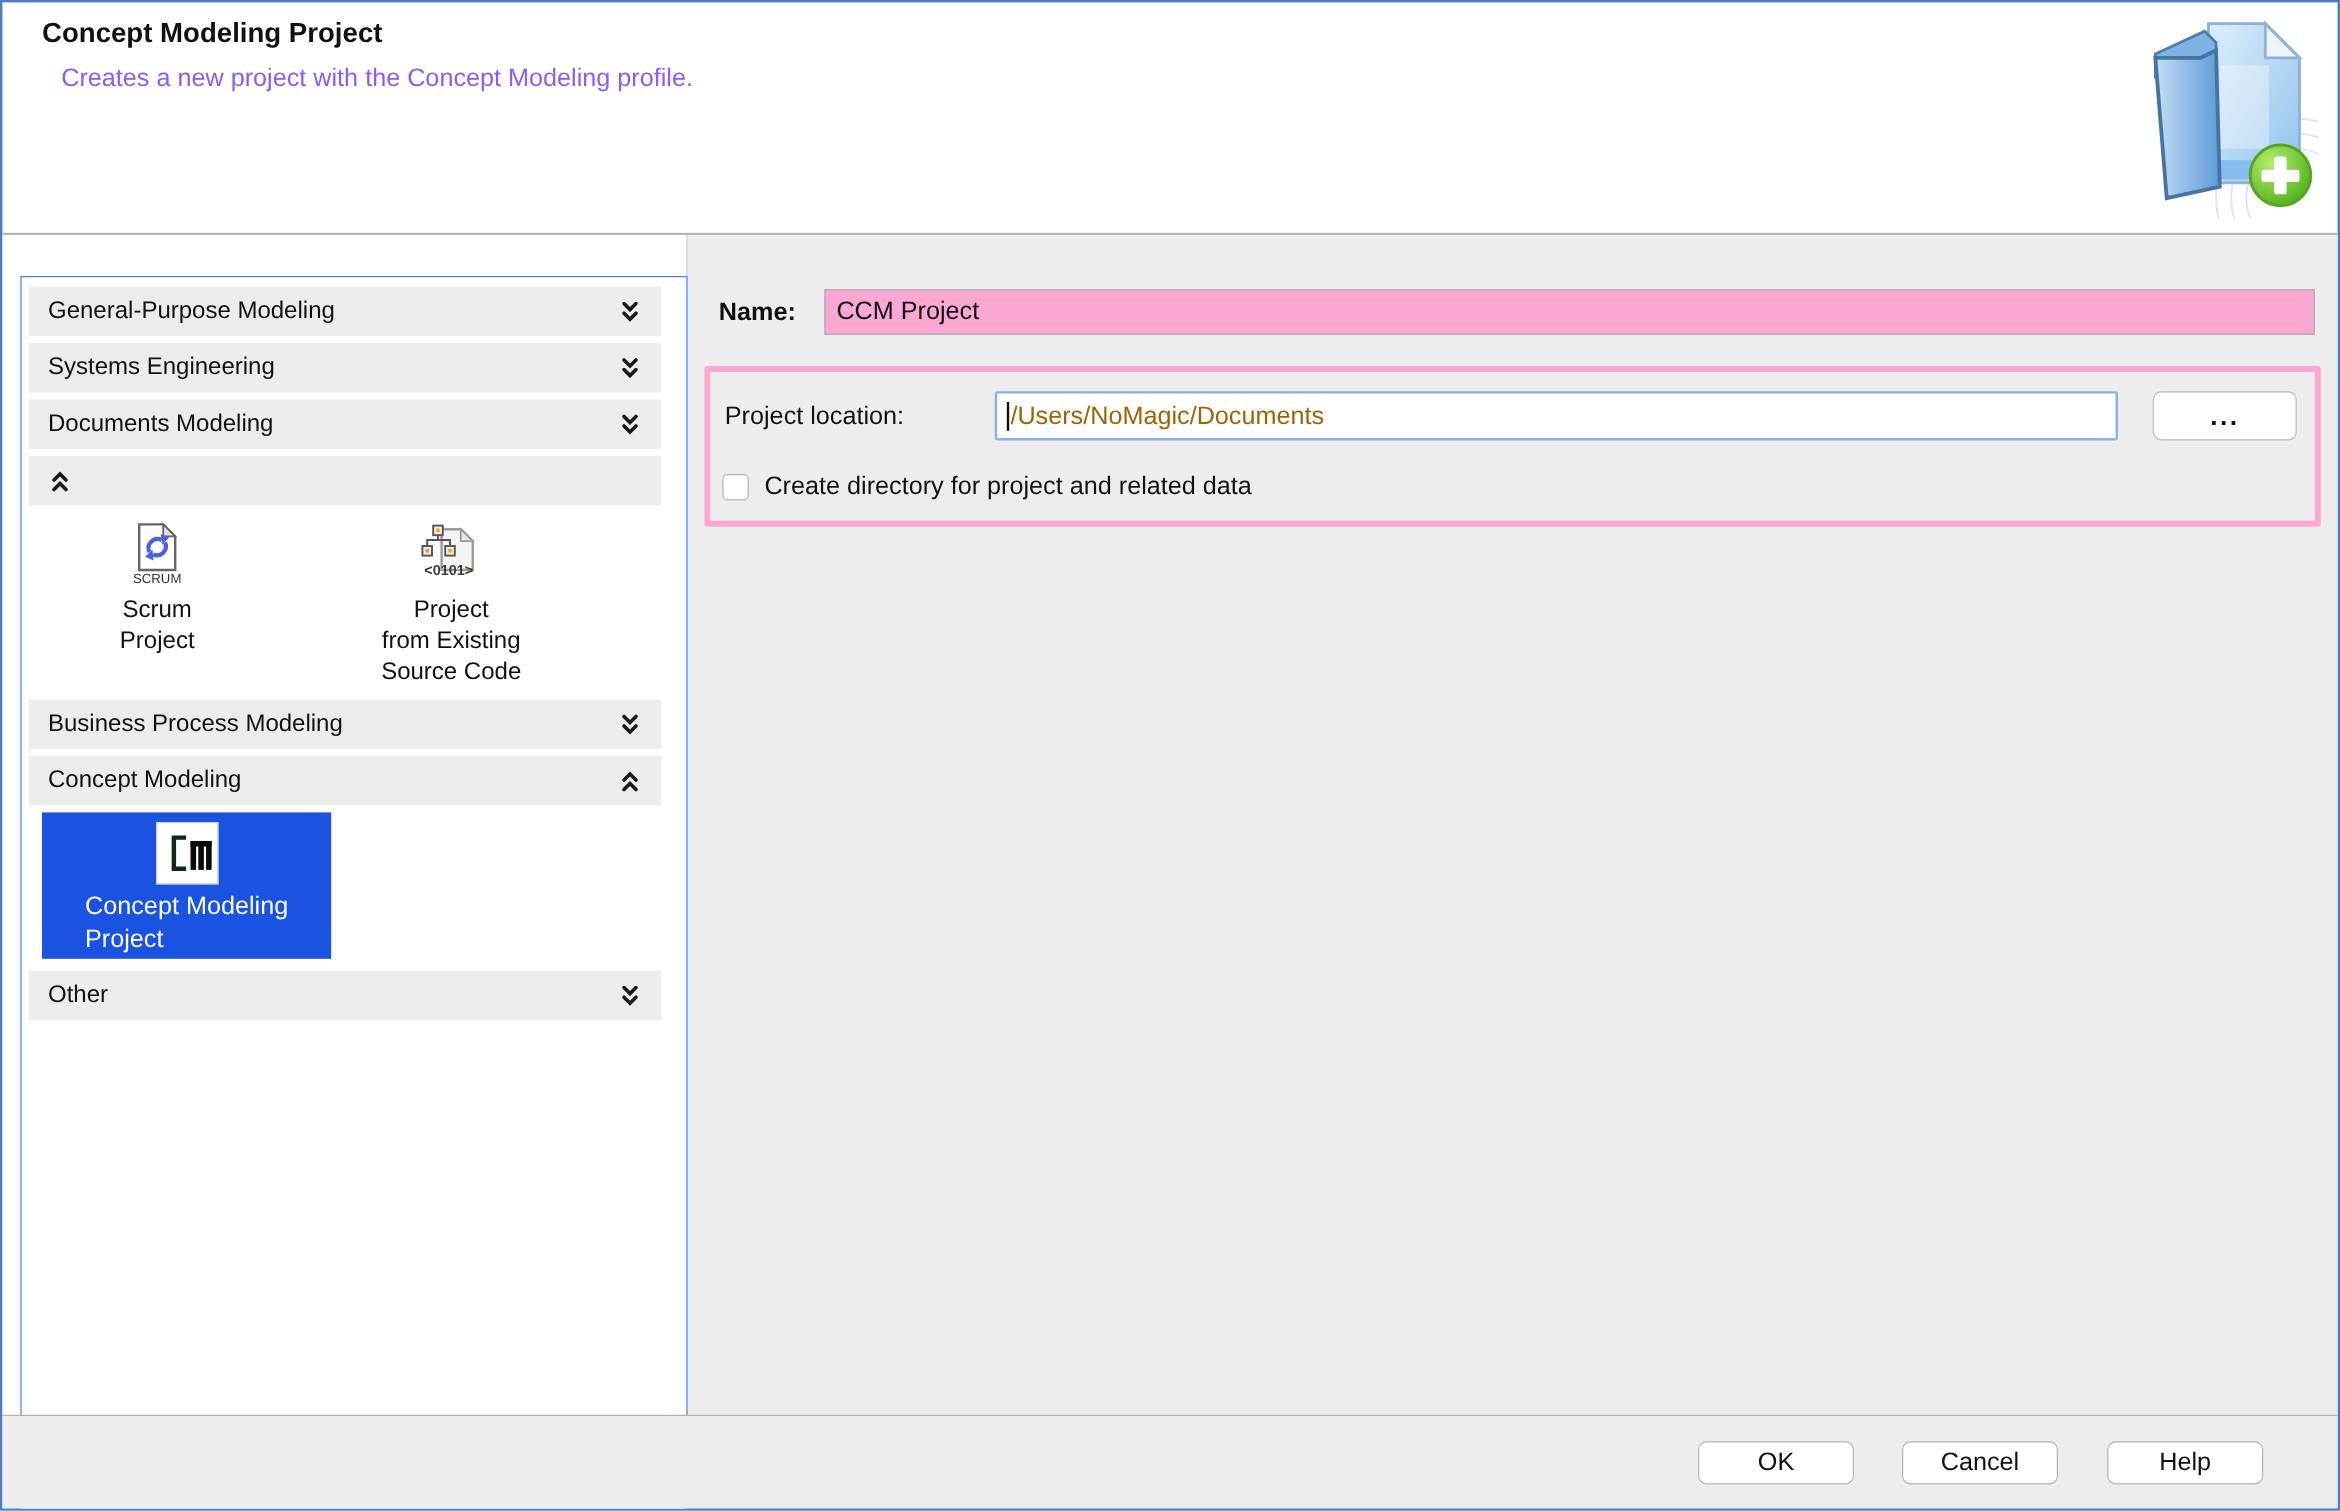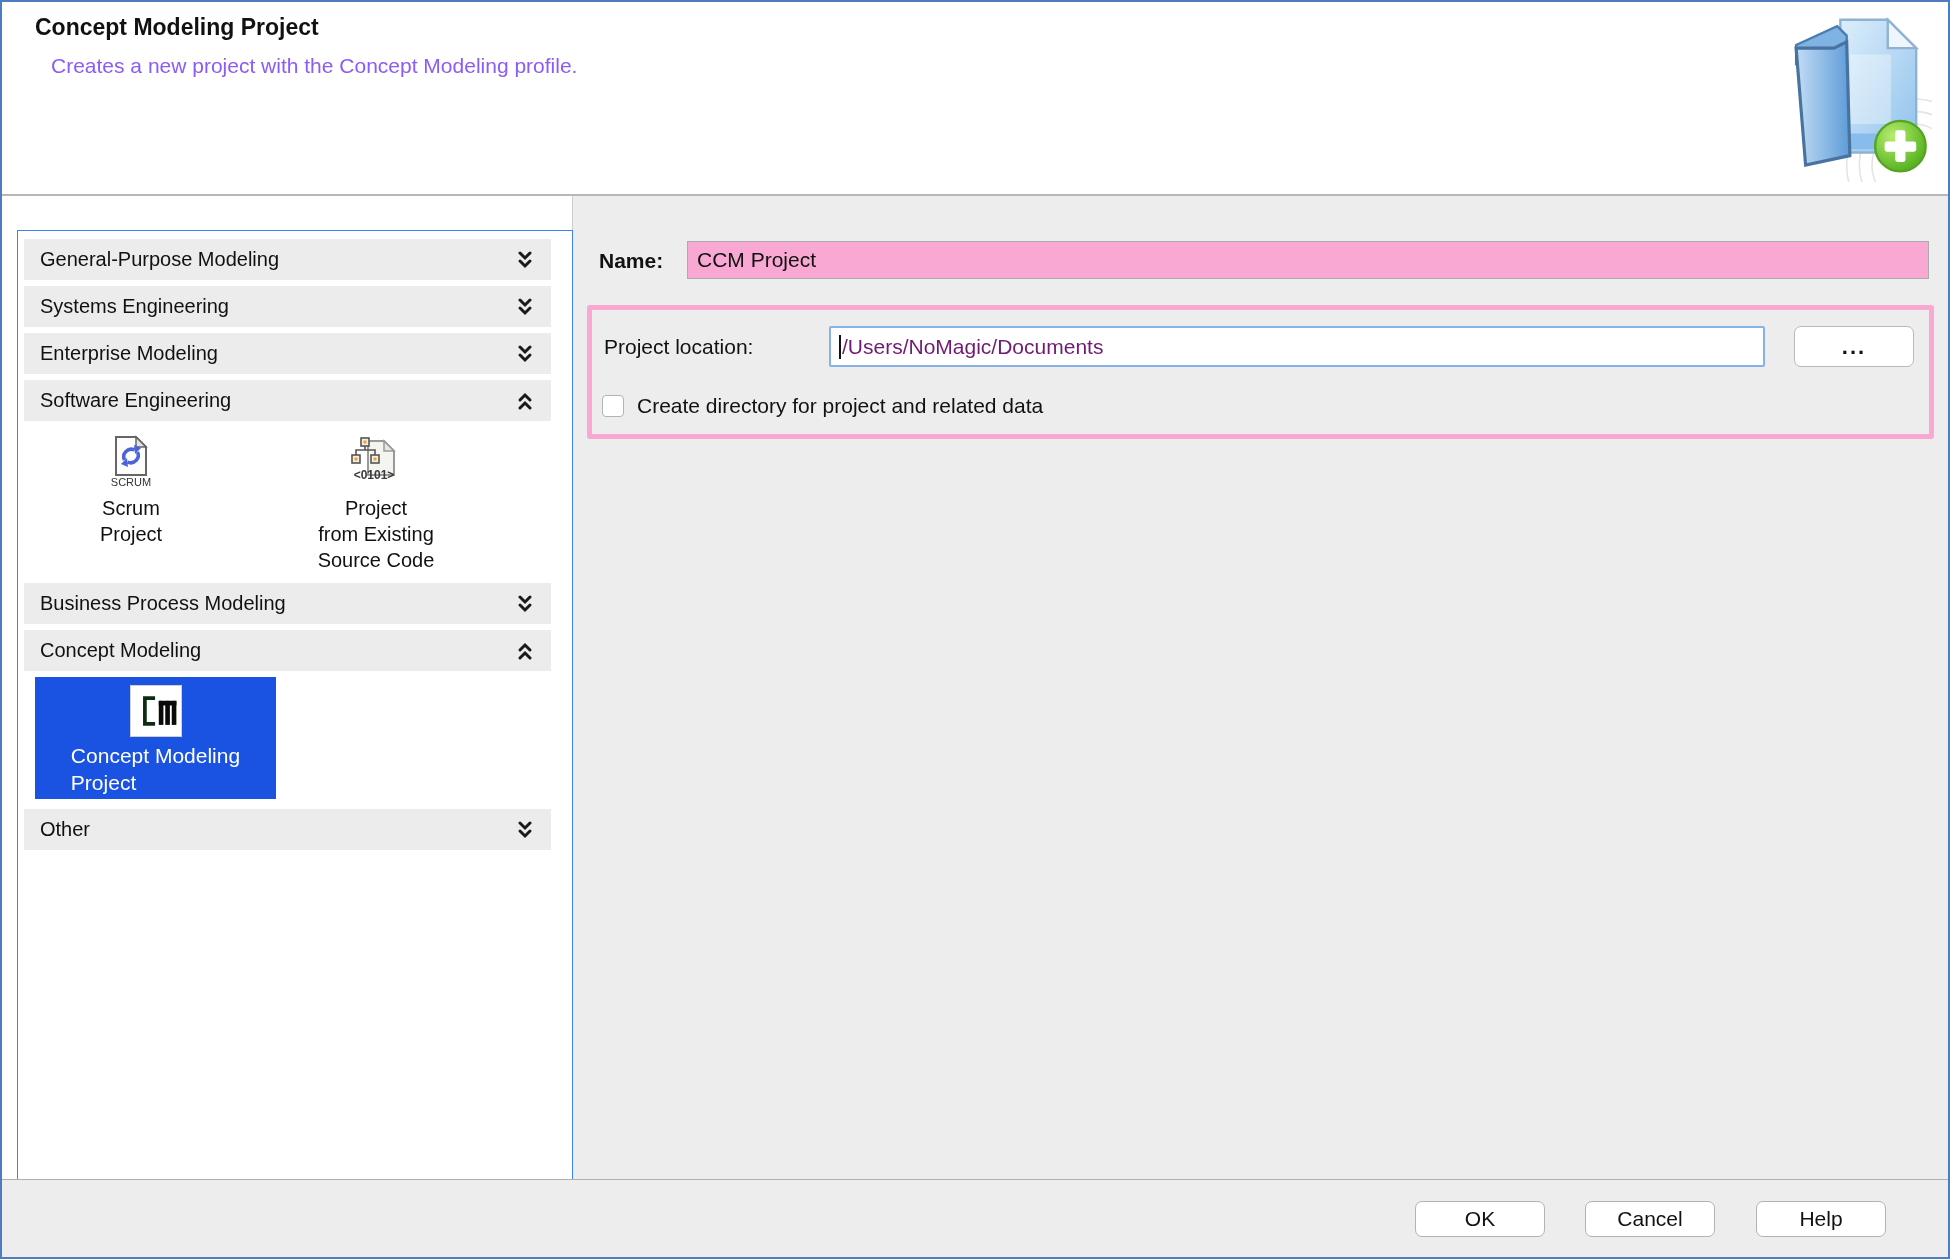--- a/index.html
+++ b/index.html
@@ -133,7 +133,7 @@
     </div>
 
     <div class="cat-row">
-      <span class="cat-label">Enterprise Modeling</span>
+      <span class="cat-label">Documents Modeling</span>
       <span class="chev">
         <svg viewBox="0 0 20 18">
             <path d="M5 2 L10 7 L15 2"></path>

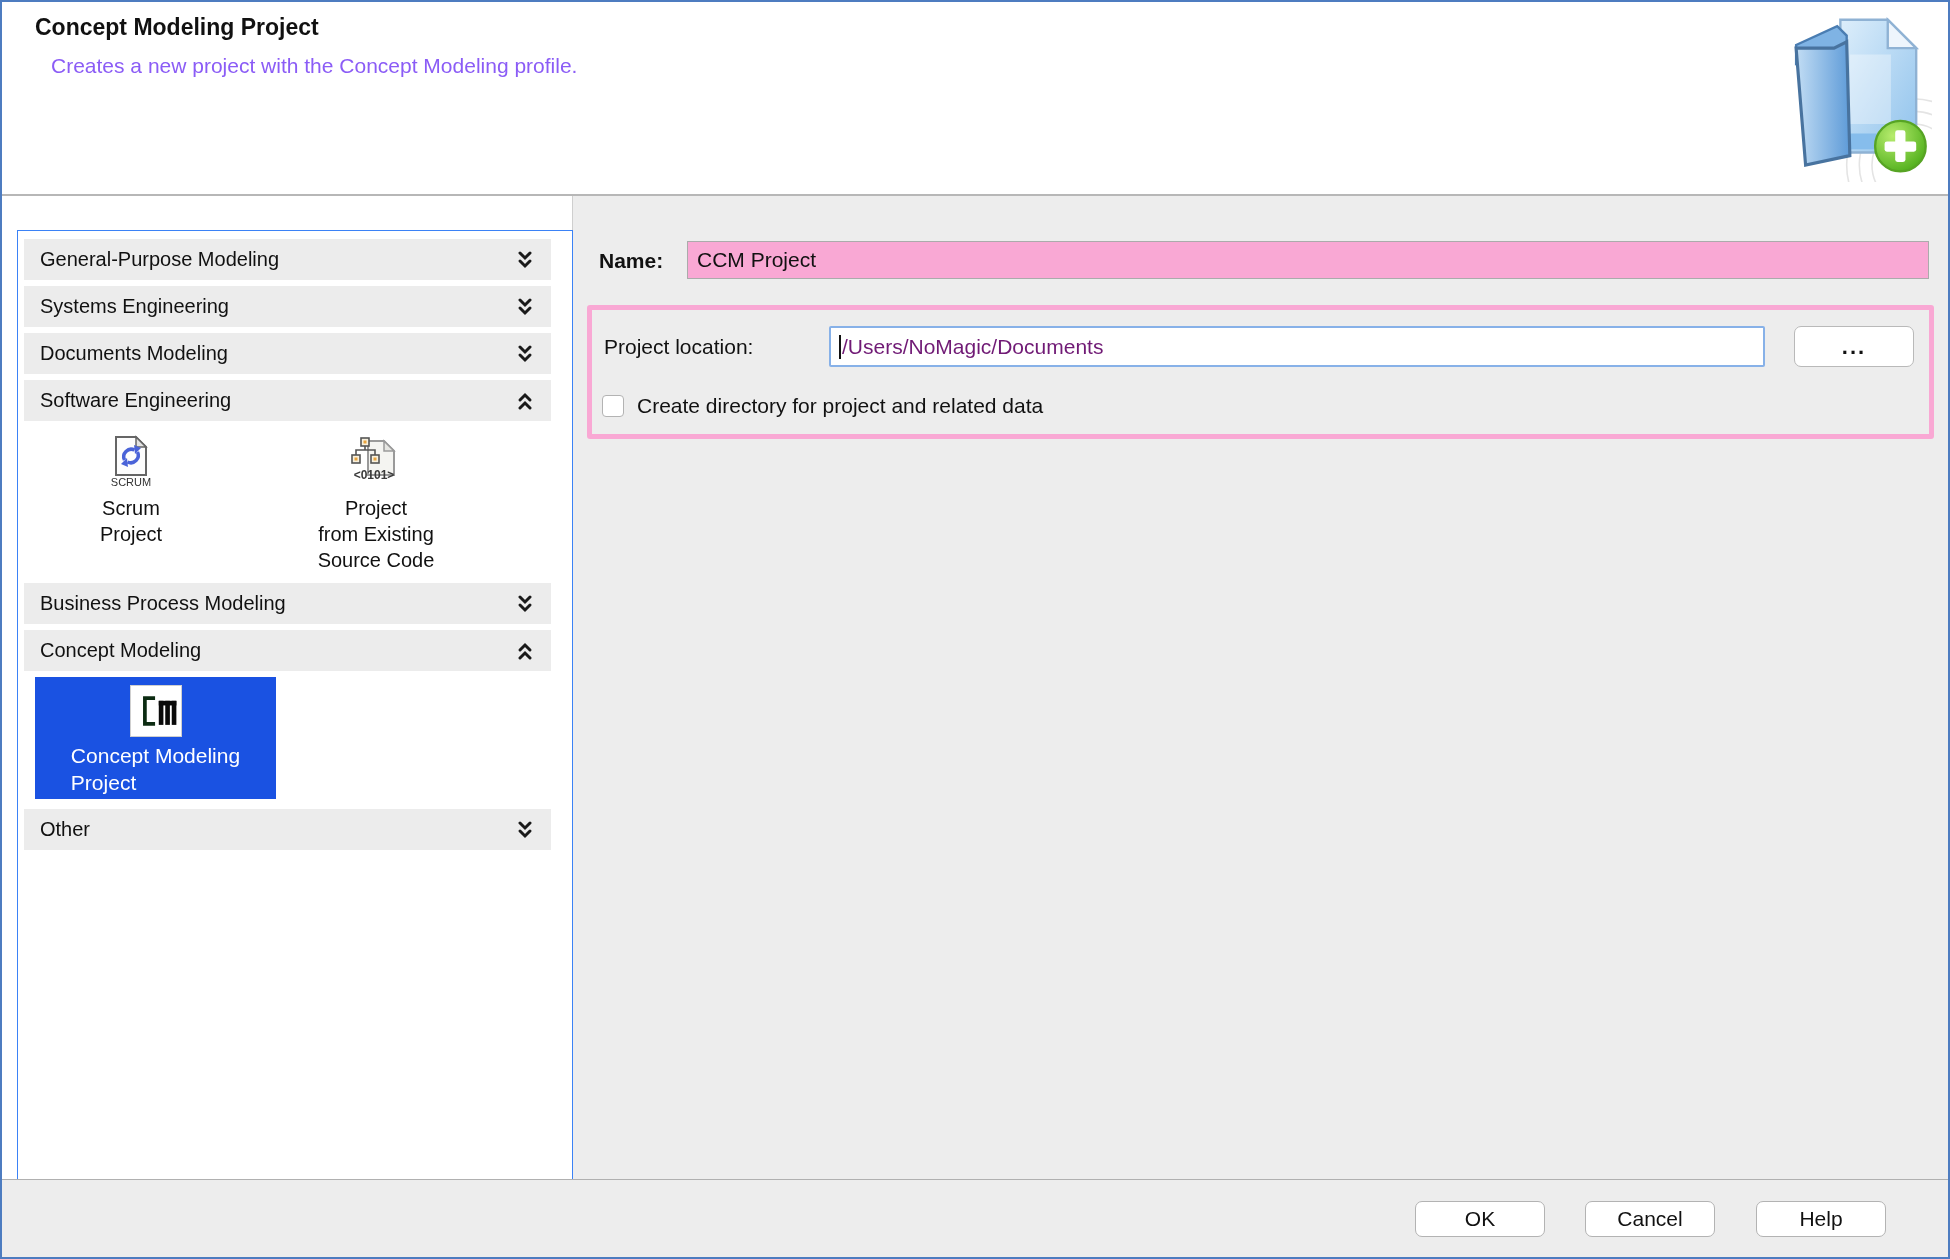--- a/index.html
+++ b/index.html
@@ -50,7 +50,7 @@
   .loc-wrap{position:absolute;left:237px;top:16px;width:936px;height:41px;background:#fff;
             border:2px solid #87b1e8;border-radius:2px;}
   .loc-input{width:100%;height:100%;border:none;outline:none;background:transparent;
-             font-size:21px;color:#701a75;padding:0 0 0 11px;}
+             font-size:21px;color:#a16207;padding:0 0 0 11px;}
   .caret{position:absolute;left:8px;top:7px;width:2px;height:24px;background:#111;}
   .browse-btn{position:absolute;left:1202px;top:16px;width:120px;height:41px;background:#fff;
               border:1px solid #b9b9b9;border-radius:7px;font-size:22px;font-weight:bold;color:#111;

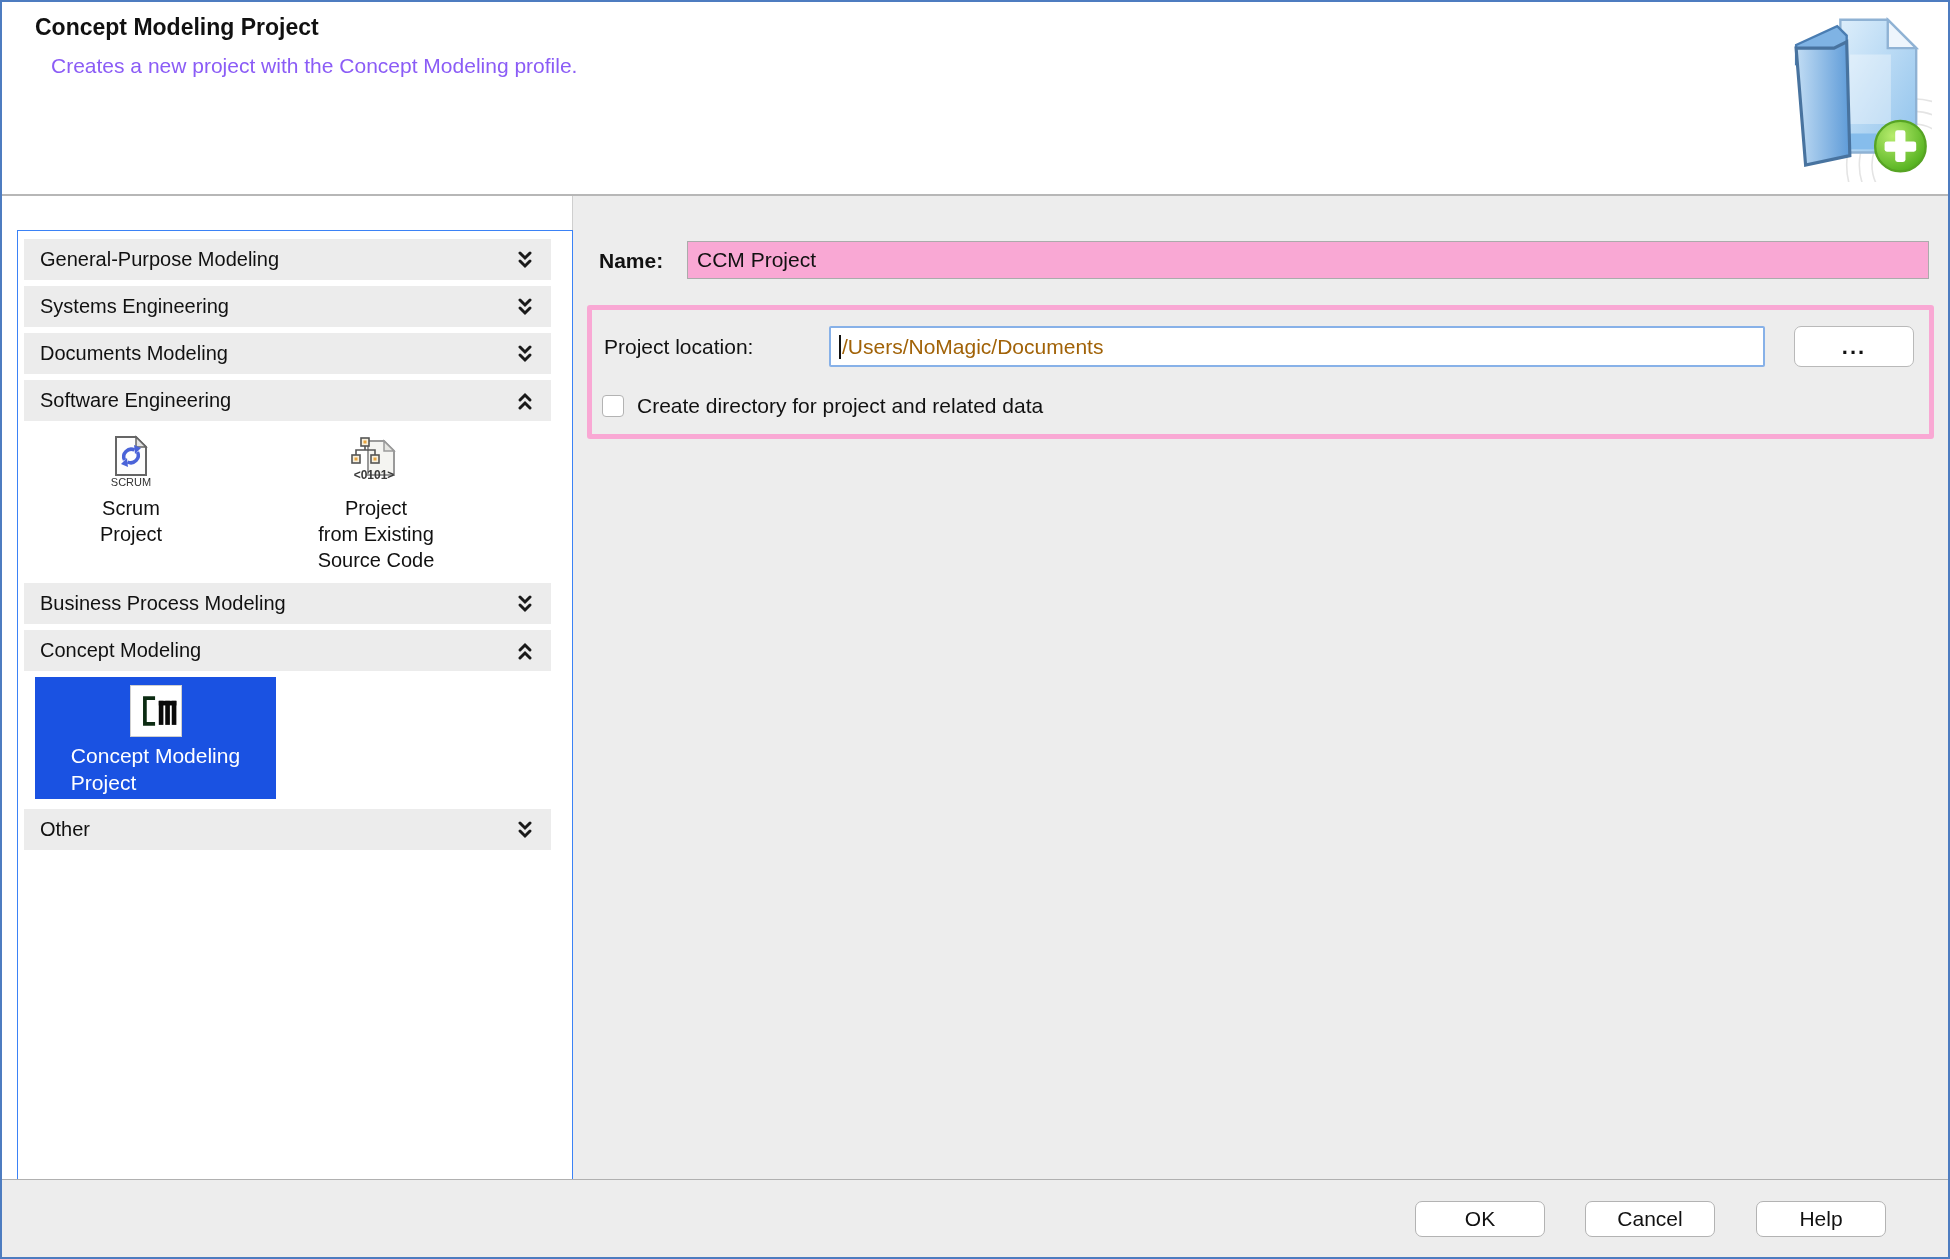--- a/index.html
+++ b/index.html
@@ -143,7 +143,6 @@
     </div>
 
     <div class="cat-row">
-      <span class="cat-label">Software Engineering</span>
       <span class="chev up">
         <svg viewBox="0 0 20 18">
             <path d="M5 2 L10 7 L15 2"></path>

